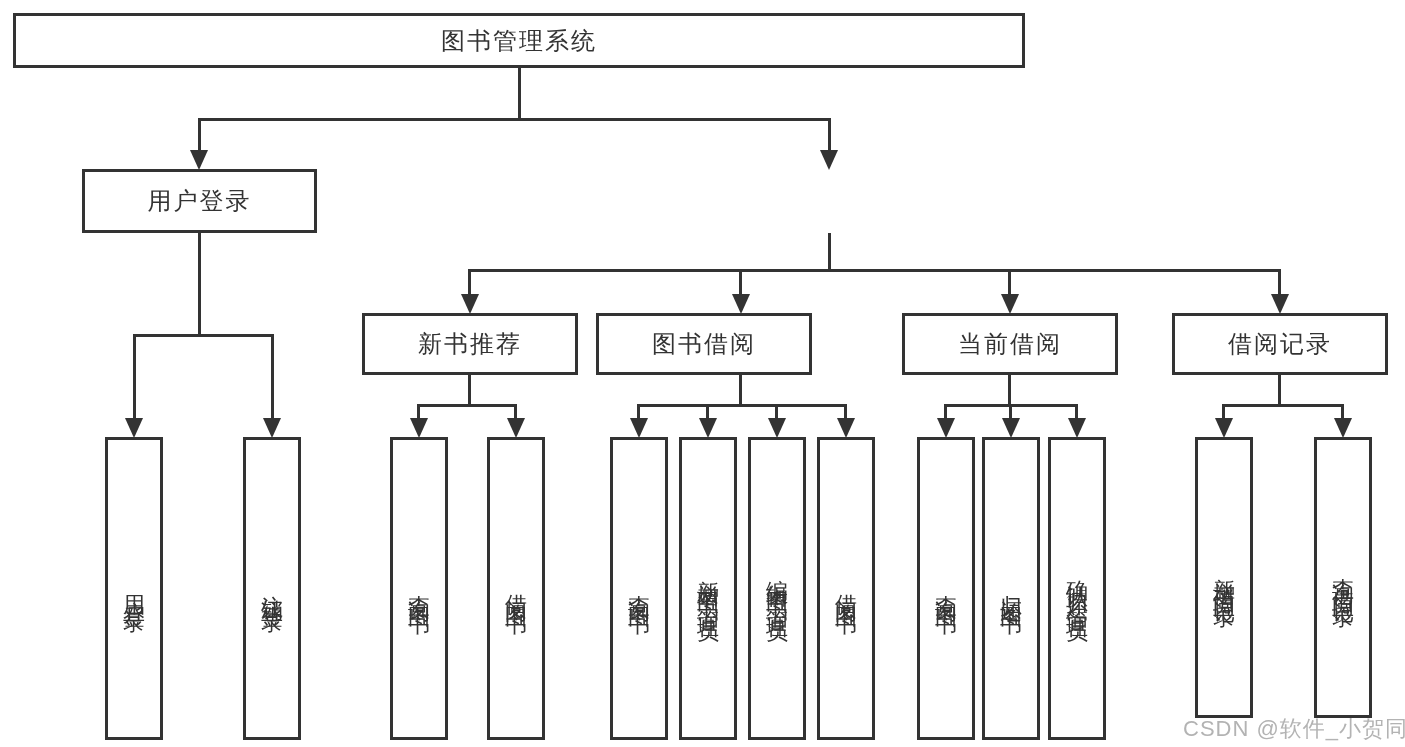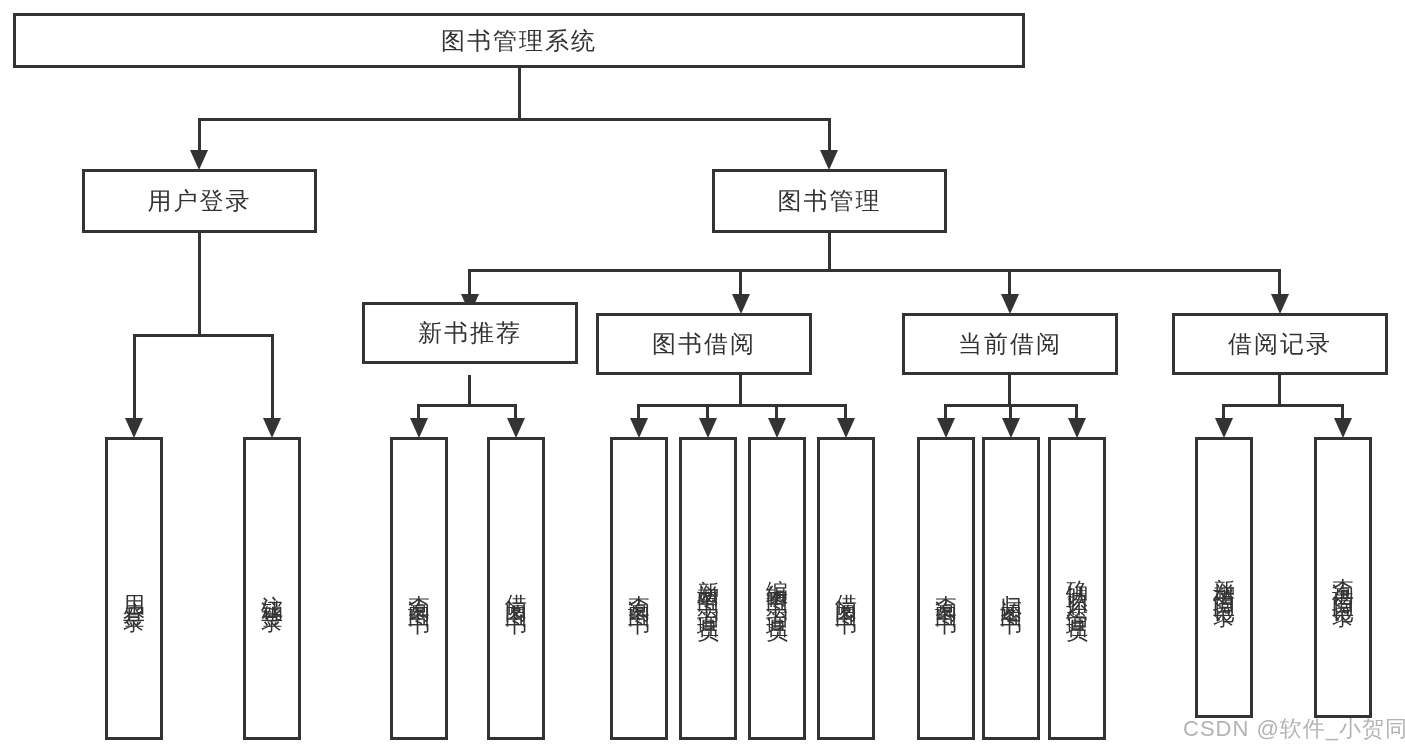--- a/index.html
+++ b/index.html
@@ -95,9 +95,6 @@
   <div class="box h" style="left:82px;top:169px;width:235px;height:64px">
     <span>用户登录</span>
   </div>
-  <div class="box h" style="left:712px;top:169px;width:235px;height:64px">
-    <span>图书管理</span>
-  </div>
 
   <div class="box h" style="left:362px;top:302px;width:216px;height:62px">
     <span>新书推荐</span>

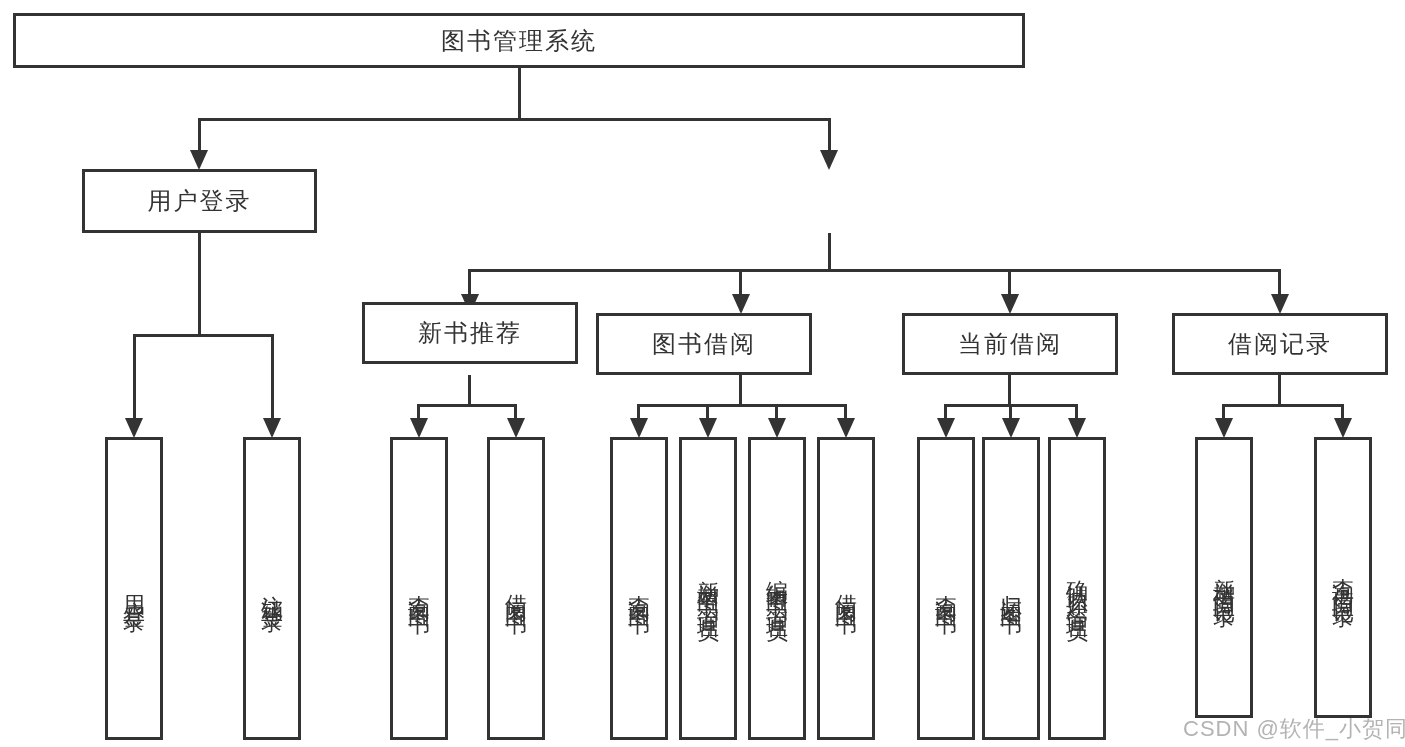--- a/index.html
+++ b/index.html
@@ -96,7 +96,7 @@
     <span>用户登录</span>
   </div>
 
-  <div class="box h" style="left:362px;top:302px;width:216px;height:62px">
+  <div class="box h" style="left:362px;top:313px;width:216px;height:62px">
     <span>新书推荐</span>
   </div>
   <div class="box h" style="left:596px;top:313px;width:216px;height:62px">

